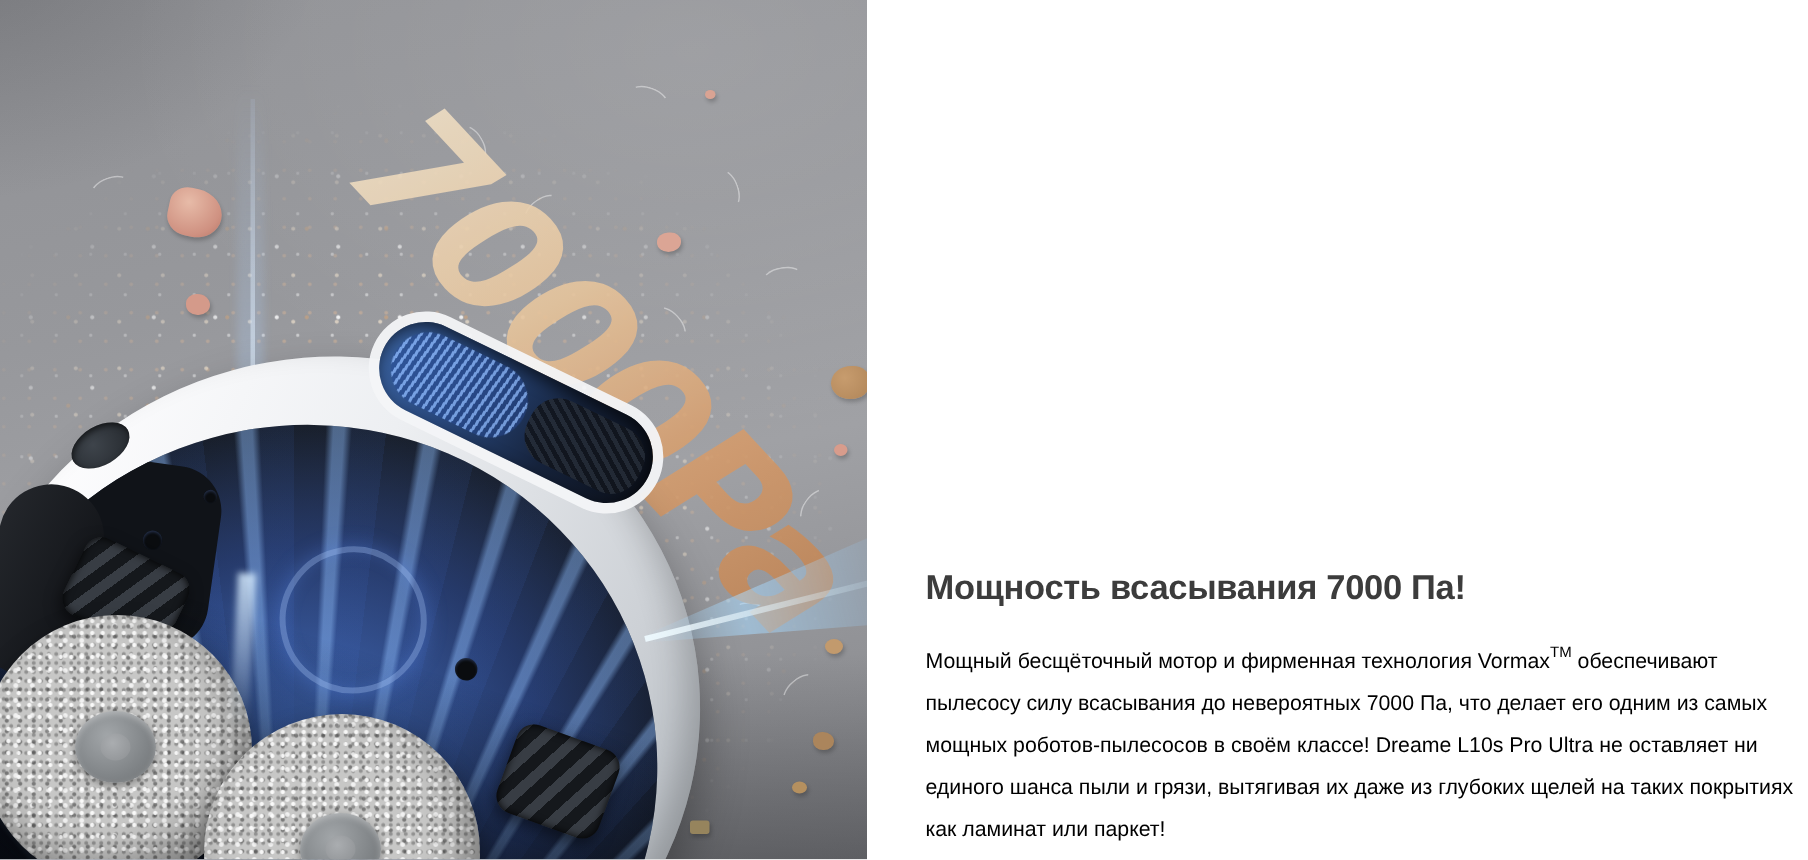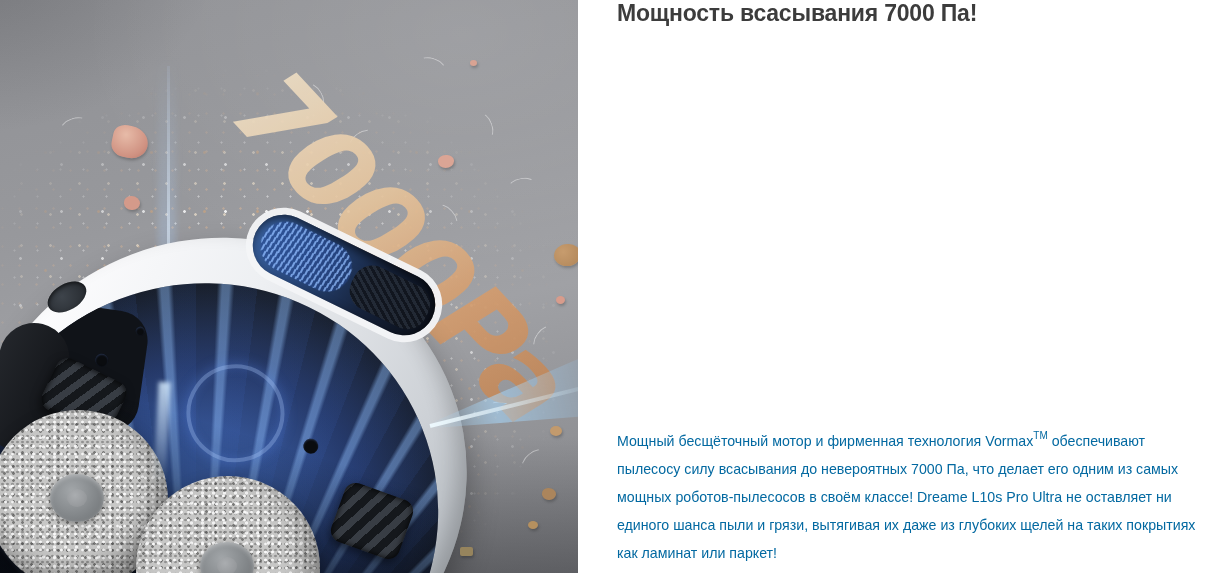--- a/index.html
+++ b/index.html
@@ -222,7 +222,7 @@
 
   
   .content {
-    flex:1; display:flex; flex-direction:column; justify-content:space-between;
+    flex:1; display:flex; flex-direction:column; justify-content:flex-end;
     padding:0 0 6px 39px; box-sizing:border-box; background:#ffffff;
   }
   .heading {

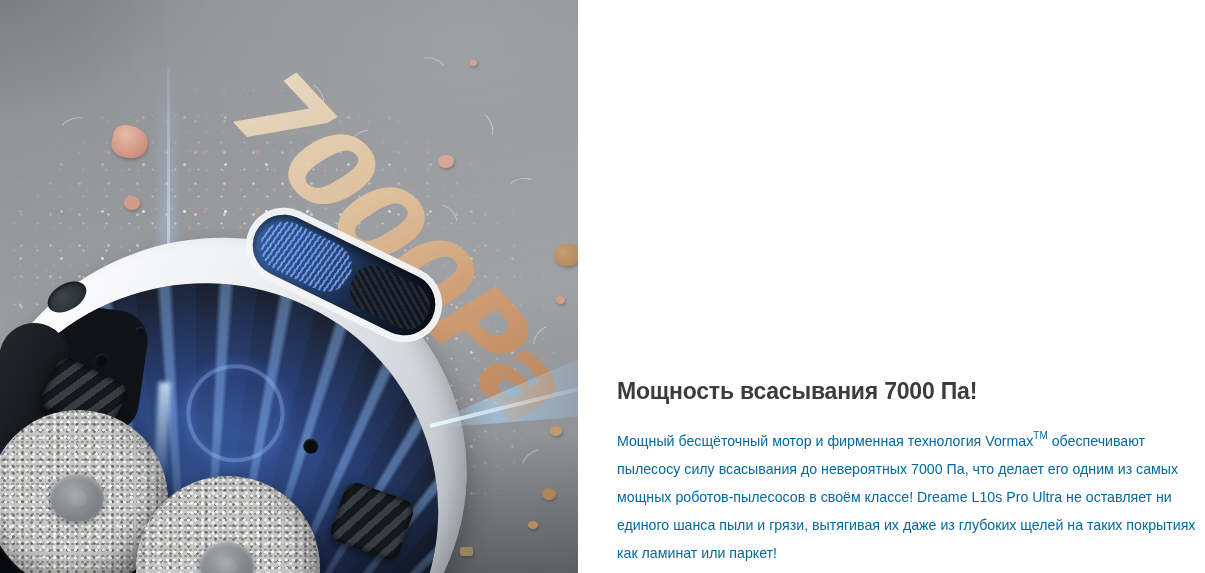--- a/index.html
+++ b/index.html
@@ -231,7 +231,7 @@
   }
   .paragraph {
     margin:0; max-width:589px;
-    font-size:14.2px; line-height:28px; color:#0369a1;
+    font-size:14.2px; line-height:28px; color:#000000;
   }
   .paragraph sup { font-size:10px; position:relative; top:-1px; line-height:0; }
 </style>

